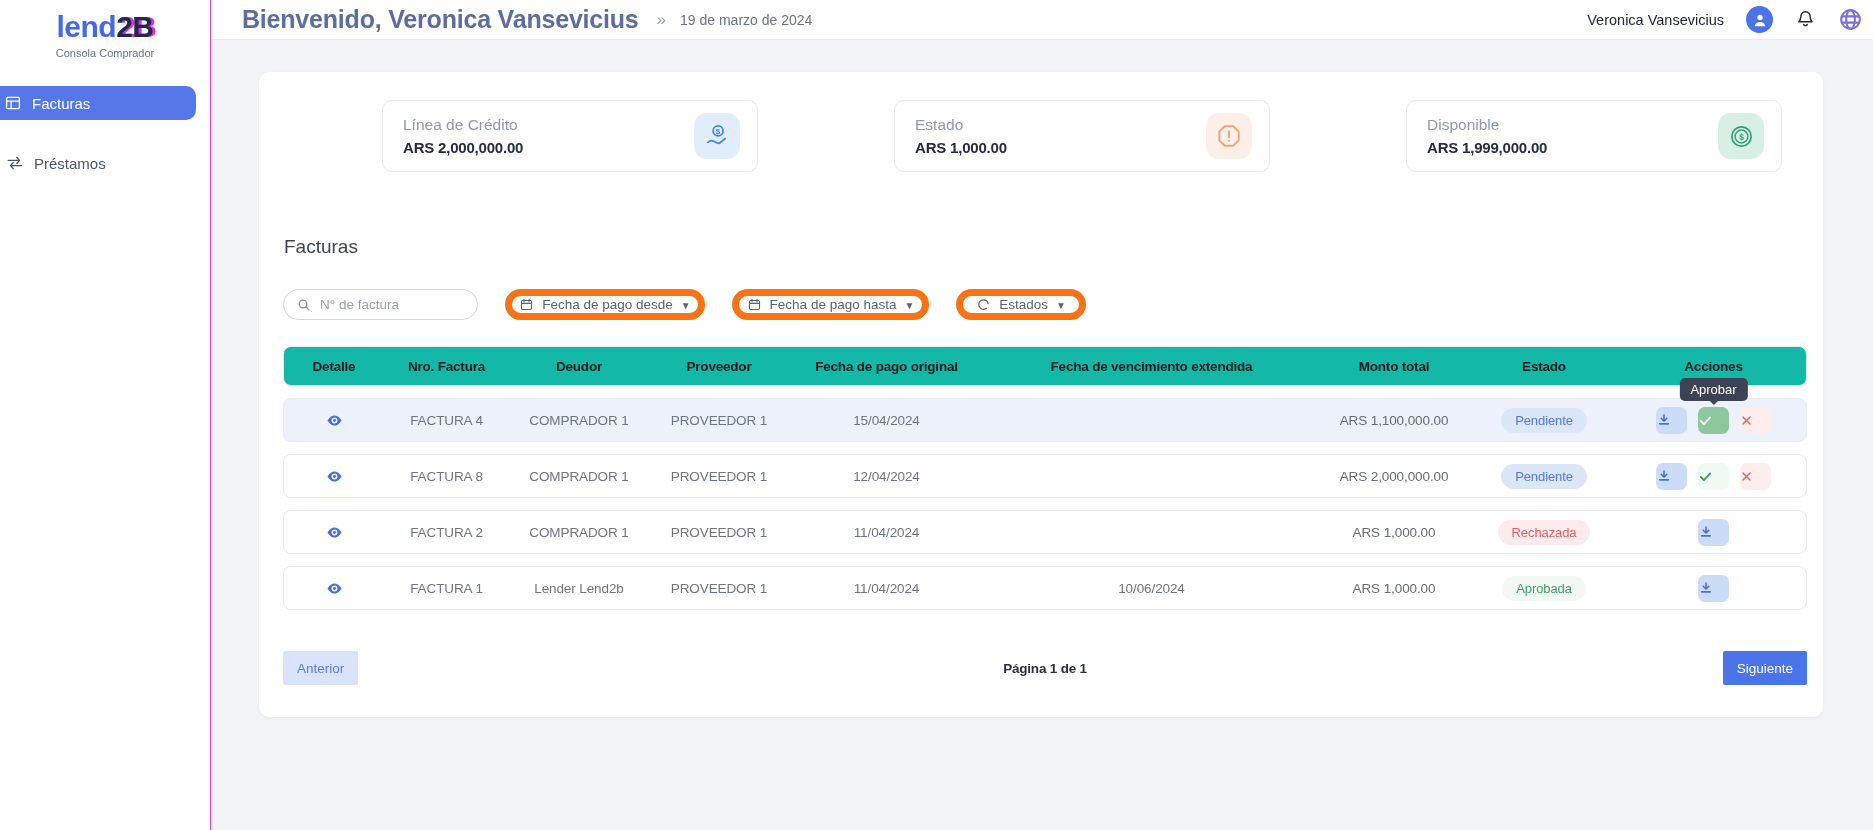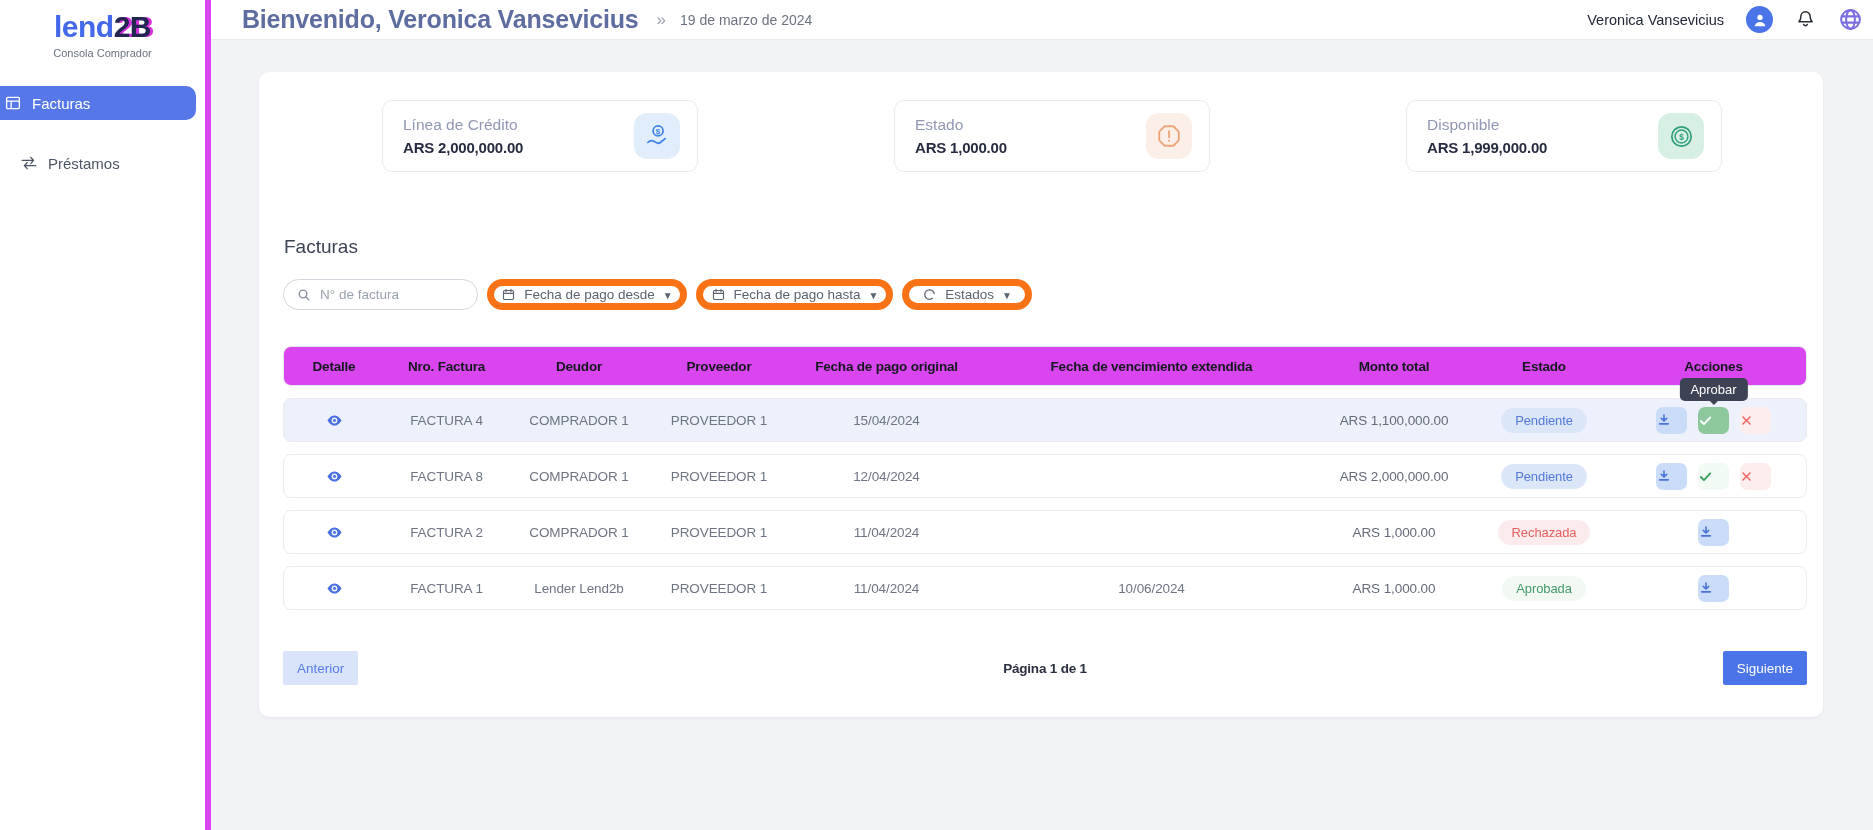--- a/index.html
+++ b/index.html
@@ -12,7 +12,7 @@
 
   
   .sidebar { position:absolute; left:0; top:0; width:211px; height:830px;
-    background:#fff; border-right:6px solid #d946ef; z-index:5; }
+    background:#fff; border-right:1px solid #d946ef; z-index:5; }
   .logo { margin-top:10px; text-align:center; font-size:30px; font-weight:800; letter-spacing:-.5px; }
   .logo .p1 { color:#4468ea; }
   .logo .p2 { color:#222650; text-shadow:3px 0 0 #d930e0; }

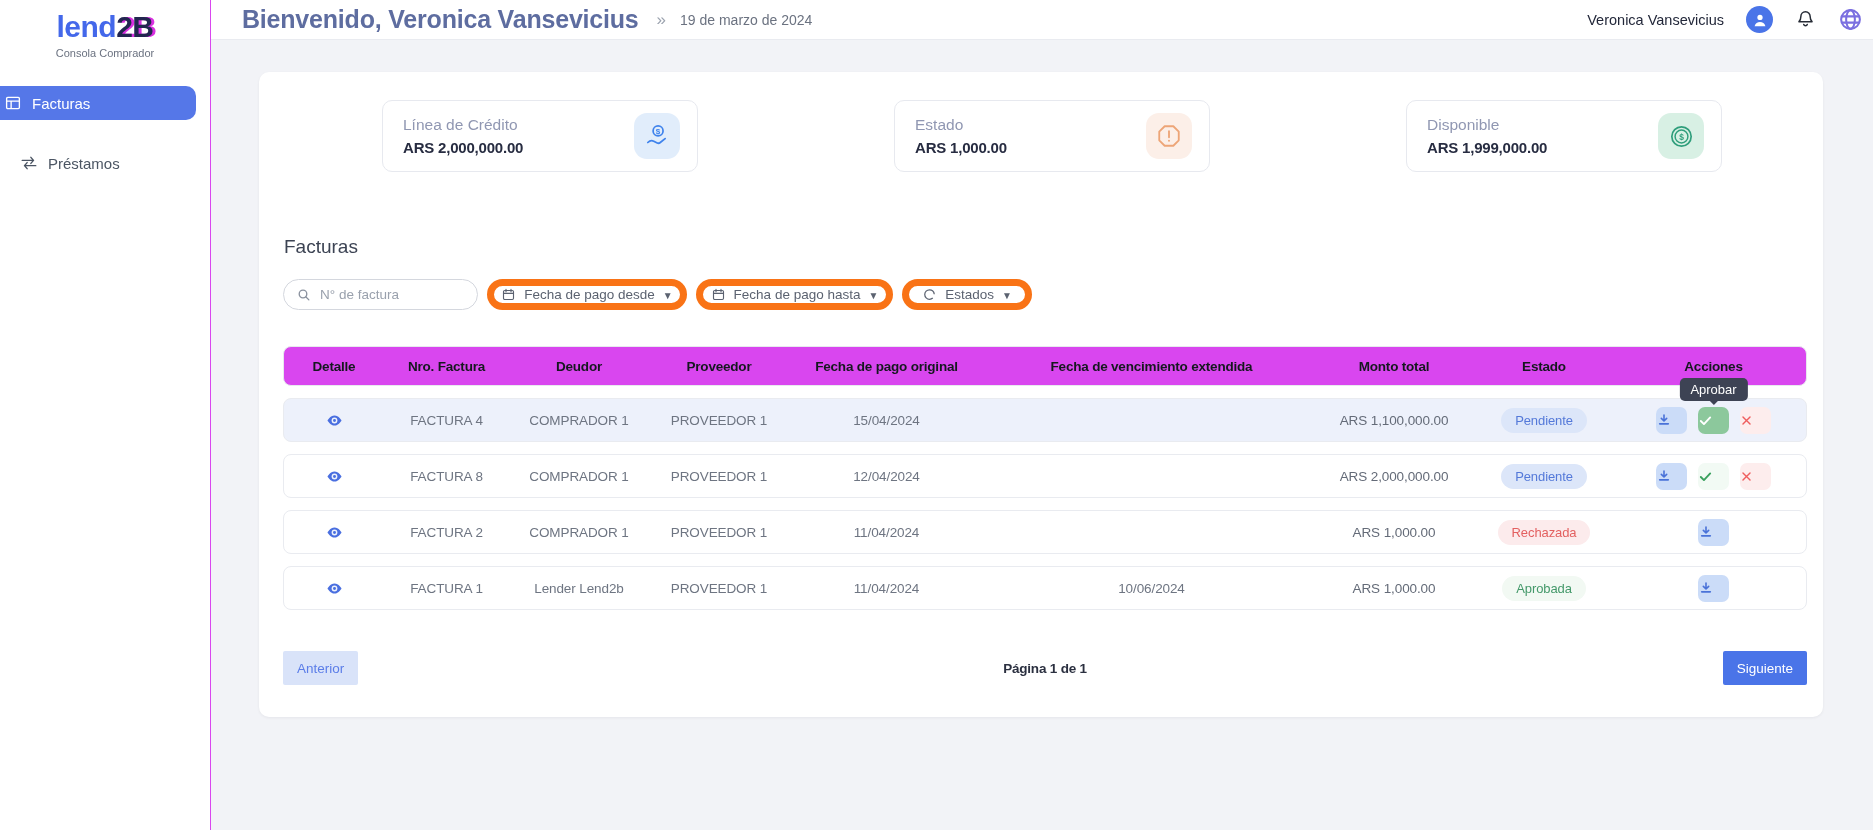--- a/index.html
+++ b/index.html
@@ -41,7 +41,7 @@
     background:#fff; border-radius:10px; box-shadow:0 1px 3px rgba(16,24,40,.06); }
 
   
-  .stat-card { position:absolute; top:28px; width:316px; height:72px; background:#fff;
+  .stat-card { position:absolute; top:28px; width:376px; height:72px; background:#fff;
     border:1px solid #e7e9ef; border-radius:10px; display:flex; align-items:center;
     justify-content:space-between; padding:0 17px 0 20px; }
   .stat-label { font-size:15.5px; color:#9097b2; margin-bottom:5px; }

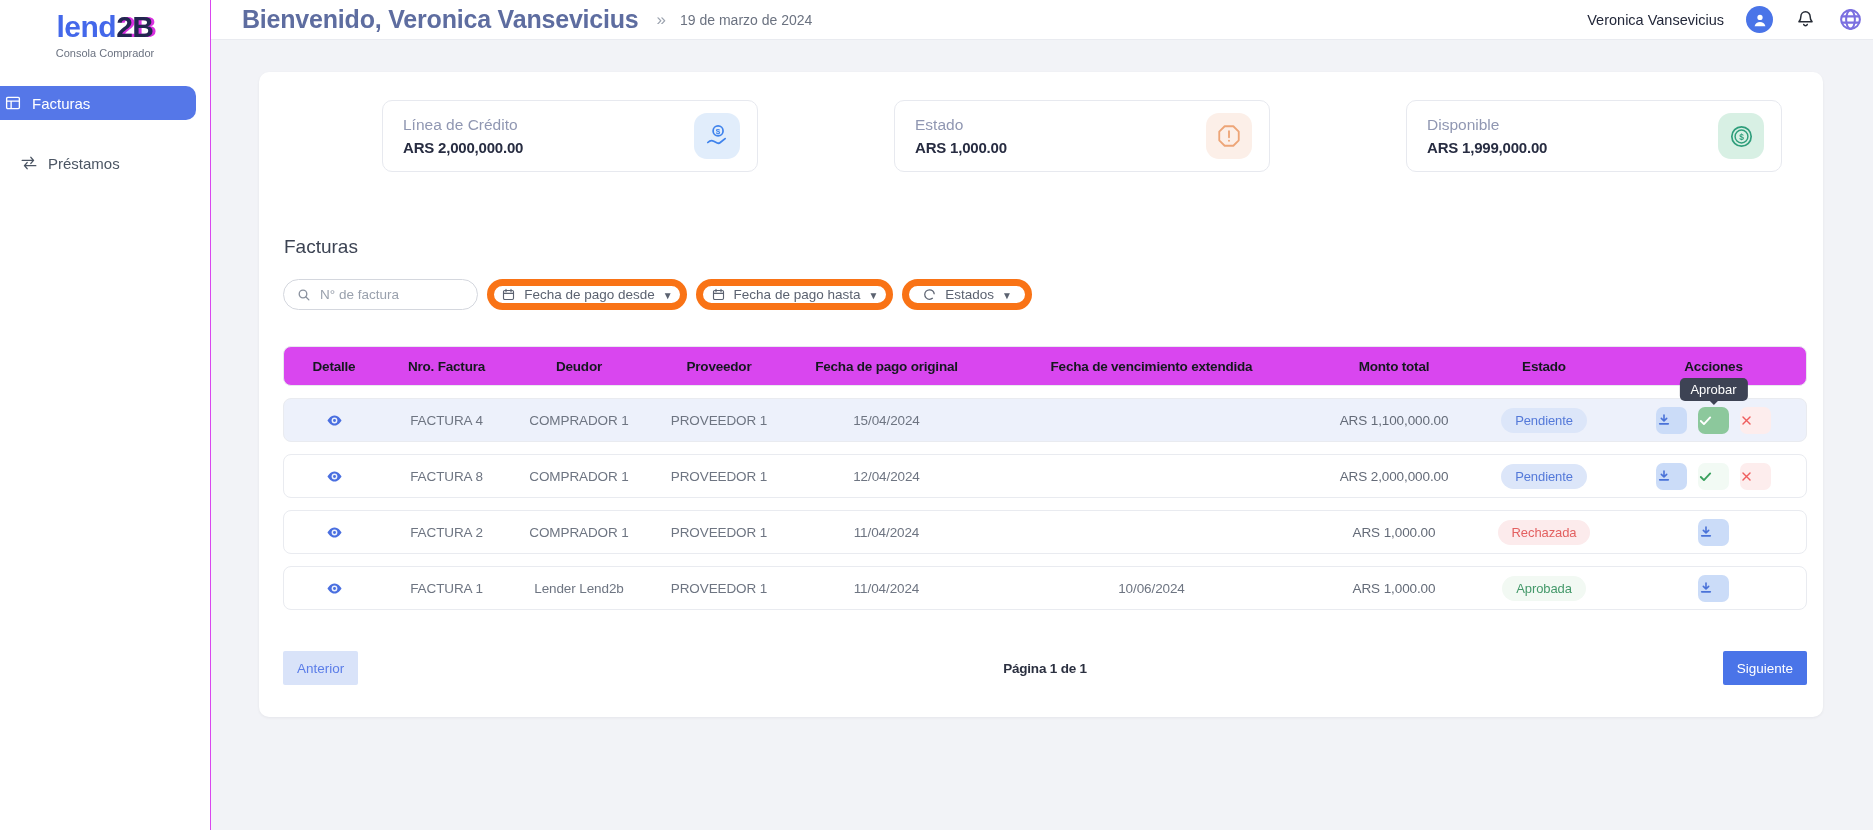--- a/index.html
+++ b/index.html
@@ -21,7 +21,7 @@
   .nav-item { display:flex; align-items:center; height:34px; font-size:15px; cursor:pointer; }
   .nav-item.active { background:#5577e8; color:#fff; border-radius:10px;
     margin-left:-11px; width:207px; padding-left:15px; }
-  .nav-item.plain { color:#4b5563; padding-left:20px; margin-top:26px; }
+  .nav-item.plain { color:#4b5563; padding-left:6px; margin-top:26px; }
   .nav-ico { width:18px; height:18px; margin-right:10px; flex:0 0 auto; }
 
   

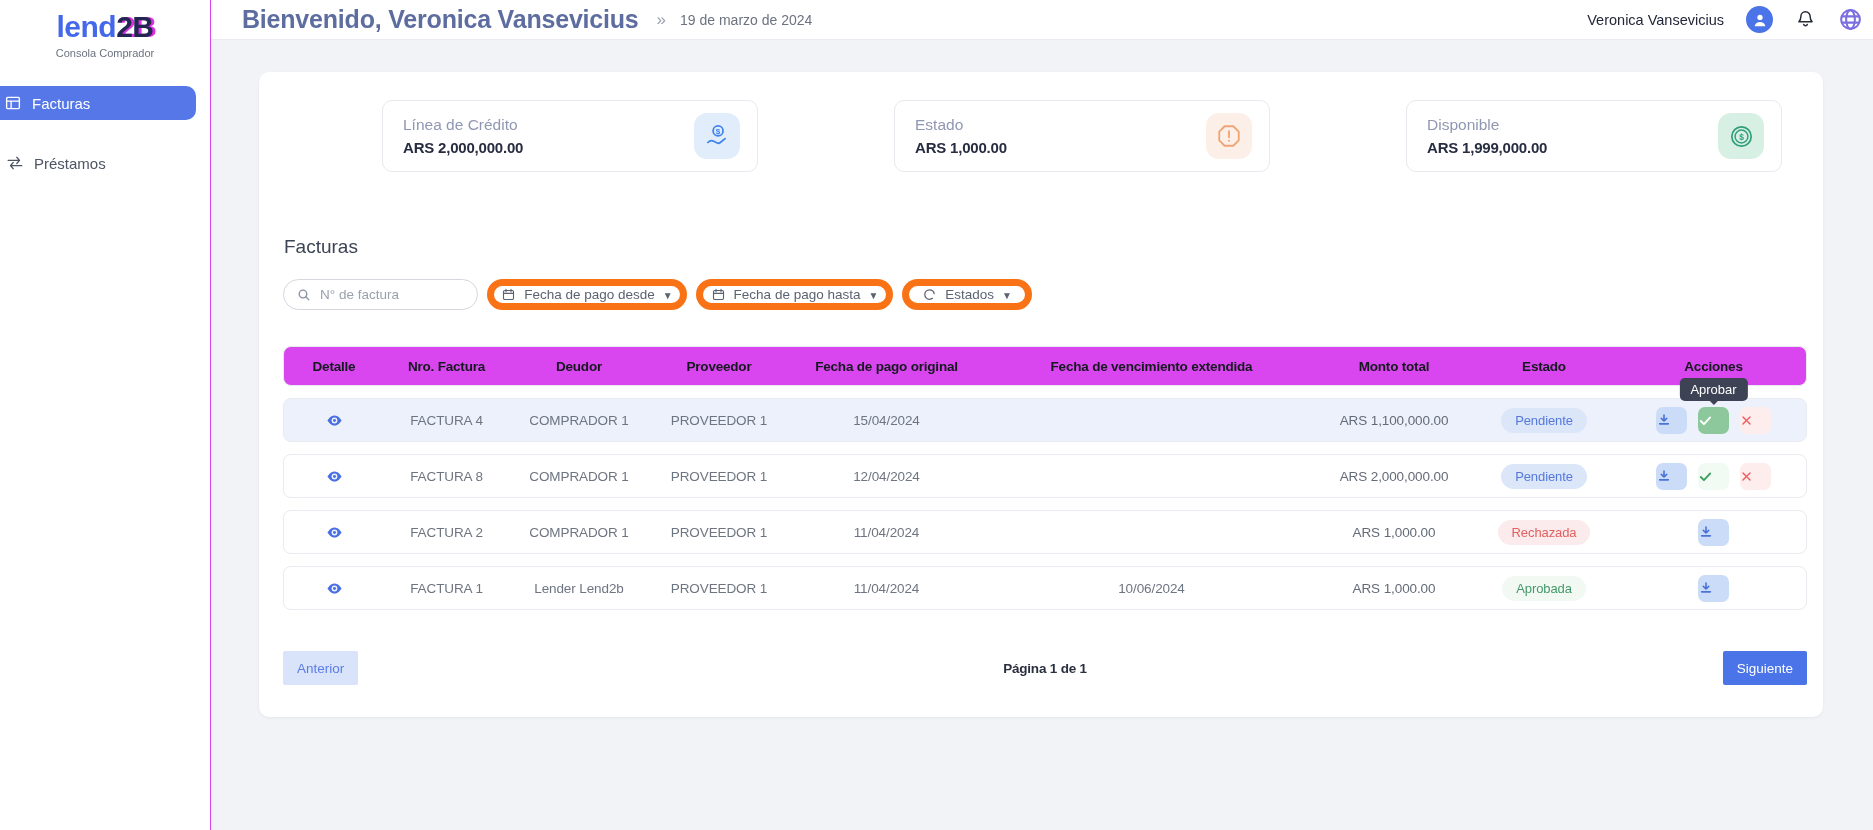--- a/index.html
+++ b/index.html
@@ -53,7 +53,7 @@
     font-weight:500; color:#3c4353; }
 
   
-  .filters { position:absolute; left:24px; top:207px; display:flex; gap:9px; }
+  .filters { position:absolute; left:24px; top:217px; display:flex; gap:27px; }
   .search-box { width:195px; height:31px; border:1px solid #d4d7de; border-radius:16px;
     display:flex; align-items:center; padding:0 10px 0 12px; background:#fff; }
   .search-box input { border:0; outline:0; width:100%; font-size:13.5px; color:#374151;

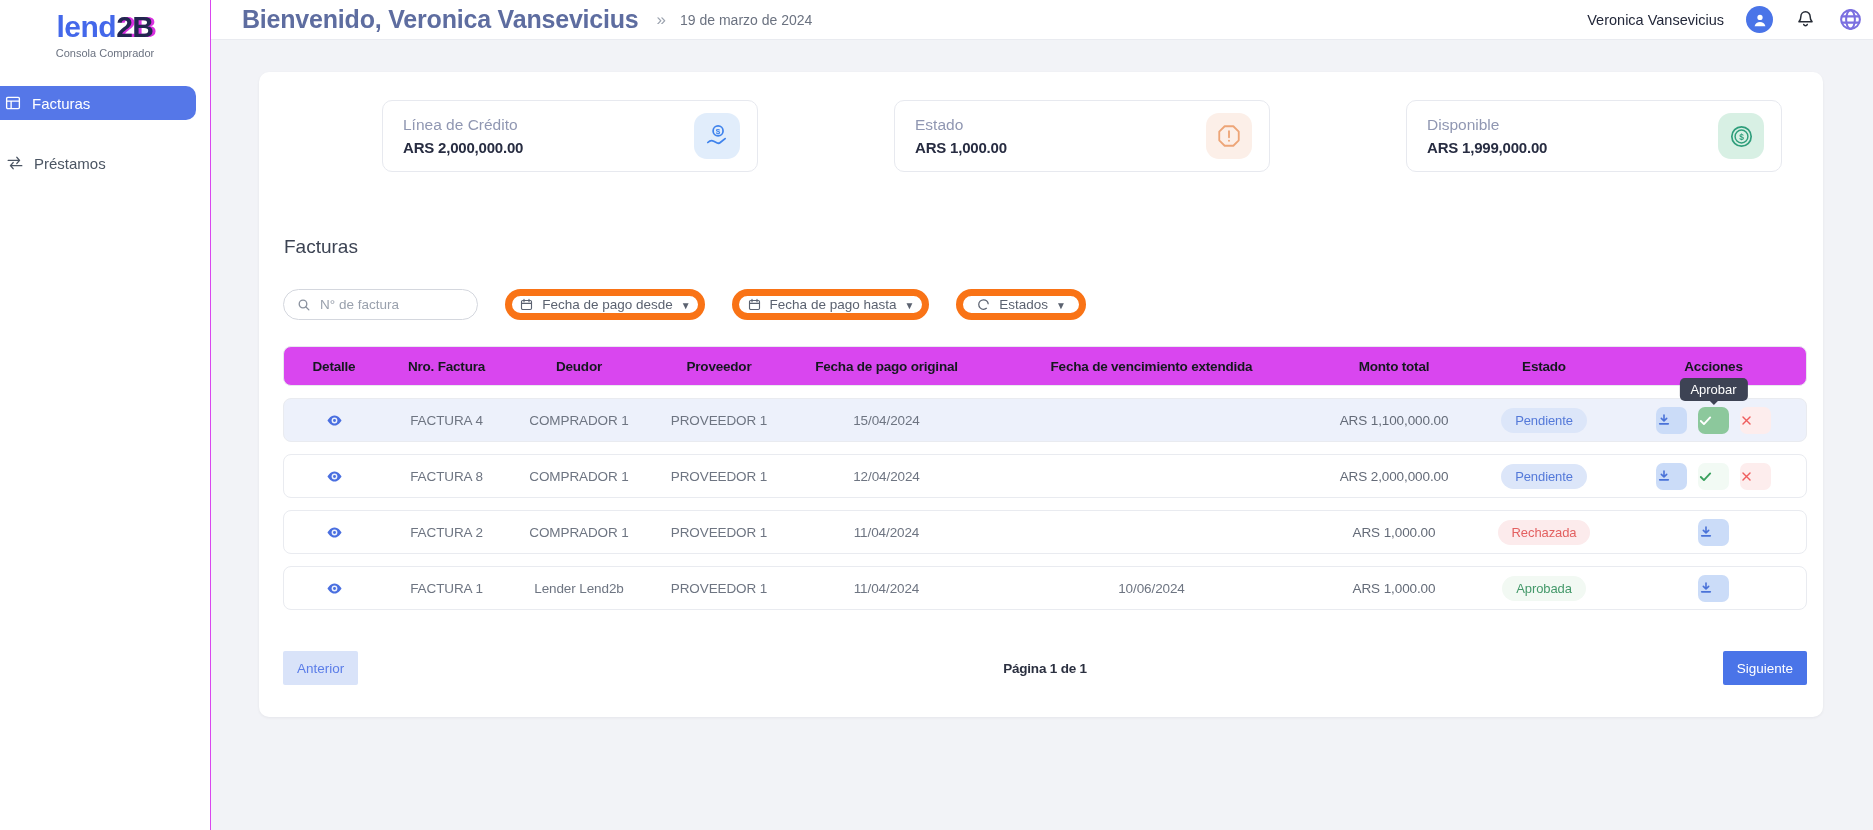--- a/index.html
+++ b/index.html
@@ -68,7 +68,7 @@
   .tgrid { display:grid; grid-template-columns:100px 125px 140px 140px 195px 335px 150px 150px 189px;
     align-items:center; }
   .thead { position:absolute; left:24px; top:274px; width:1524px; height:40px;
-    background:#d946ef; border:1px solid #e7e9ee; border-radius:8px; }
+    background:#14b8a6; border:1px solid #e7e9ee; border-radius:8px; }
   .th { text-align:center; font-size:13.5px; font-weight:700; color:#15181f; letter-spacing:-.2px; }
   .tbody { position:absolute; left:24px; top:326px; width:1524px; }
   .trow { height:44px; background:#fff; border:1px solid #e9ebf0; border-radius:8px;

